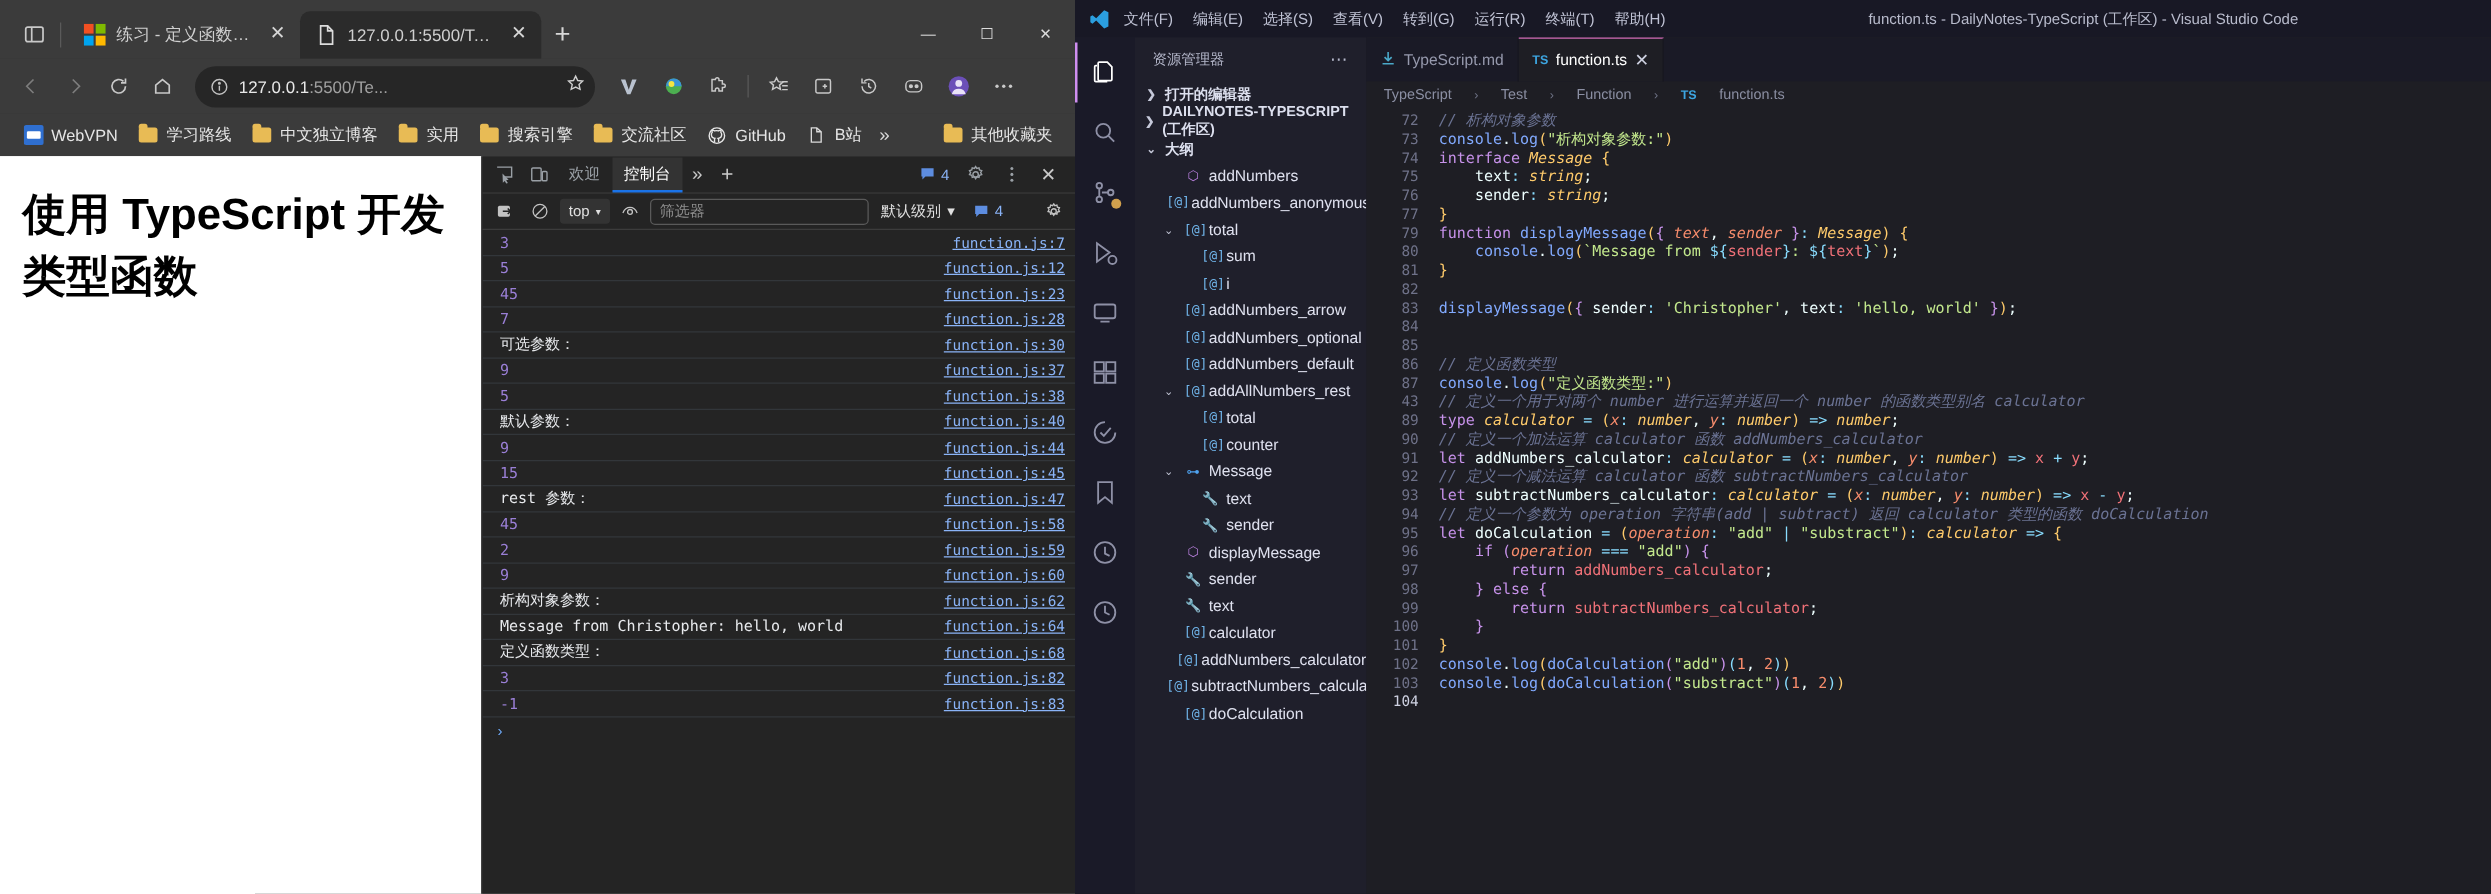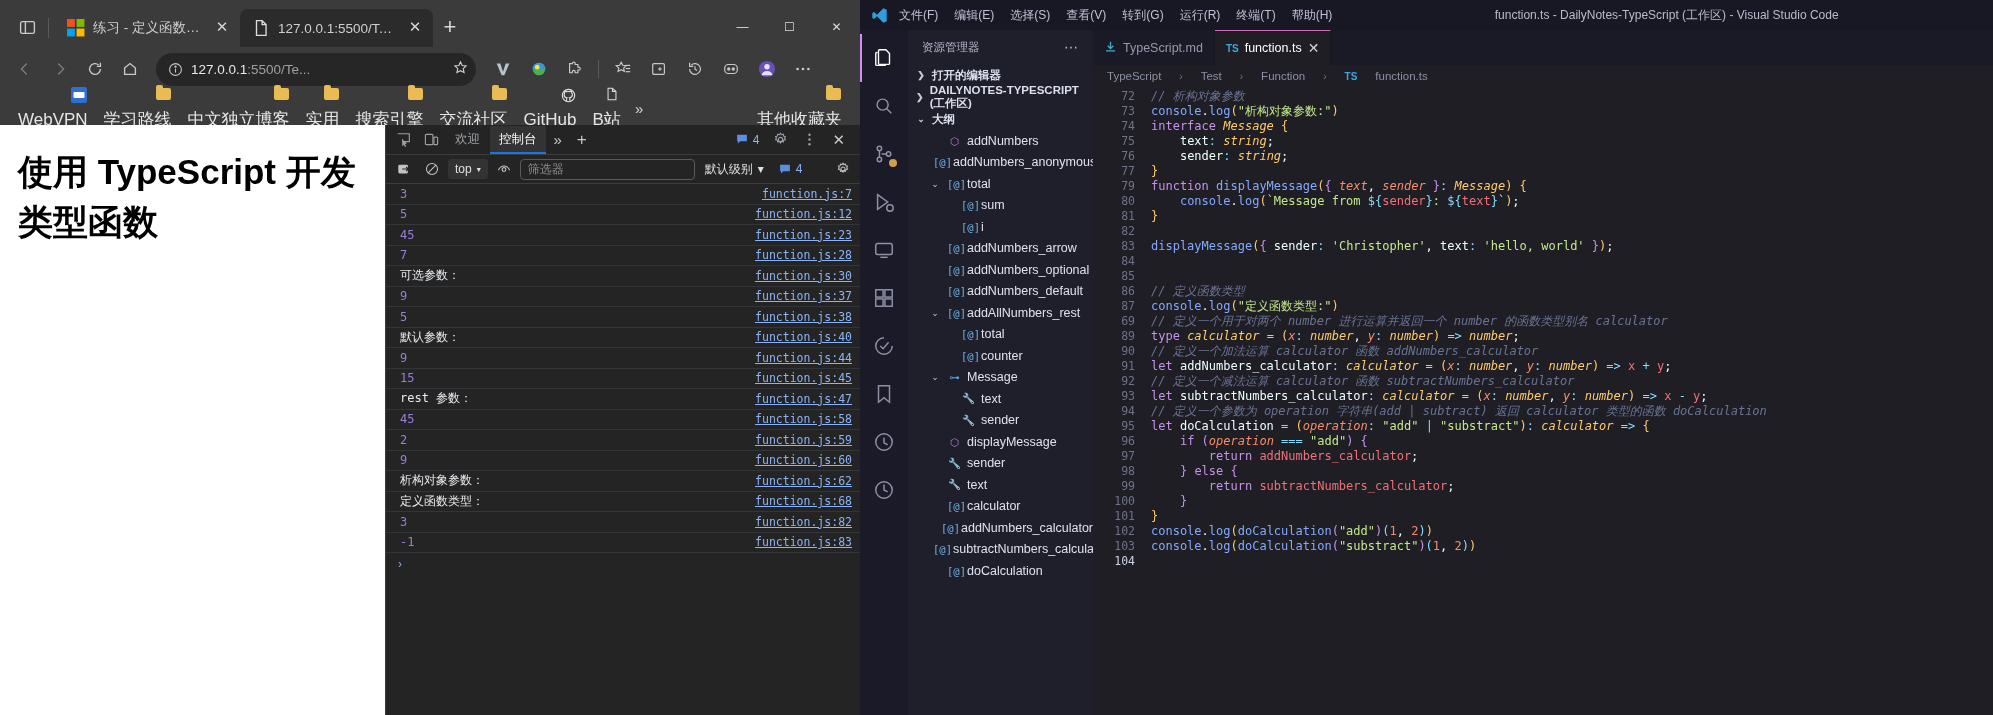--- a/index.html
+++ b/index.html
@@ -37,7 +37,7 @@
   .navright{ display:flex; align-items:center; gap:3px; }
 
   .bookbar{ height:34px; display:flex; align-items:center; padding:0 10px; gap:0px; background:#3b3b3b; }
-  .bm{ display:flex; align-items:flex-end; gap:6px; padding:3px 8px; border-radius:5px; color:#e6e6e6; font-size:17px; white-space:nowrap;flex-direction:column;}
+  .bm{ display:flex; align-items:center; gap:6px; padding:3px 8px; border-radius:5px; color:#e6e6e6; font-size:13px; white-space:nowrap;}
   .bmico{ width:17px;height:17px; flex:0 0 17px; display:flex;align-items:center;justify-content:center;}
   .folder{ width:15px;height:12px;background:#e8bb55;border-radius:2px; position:relative;}
   .folder:before{ content:""; position:absolute; top:-3px; left:0; width:7px;height:4px;background:#e8bb55;border-radius:2px 2px 0 0;}

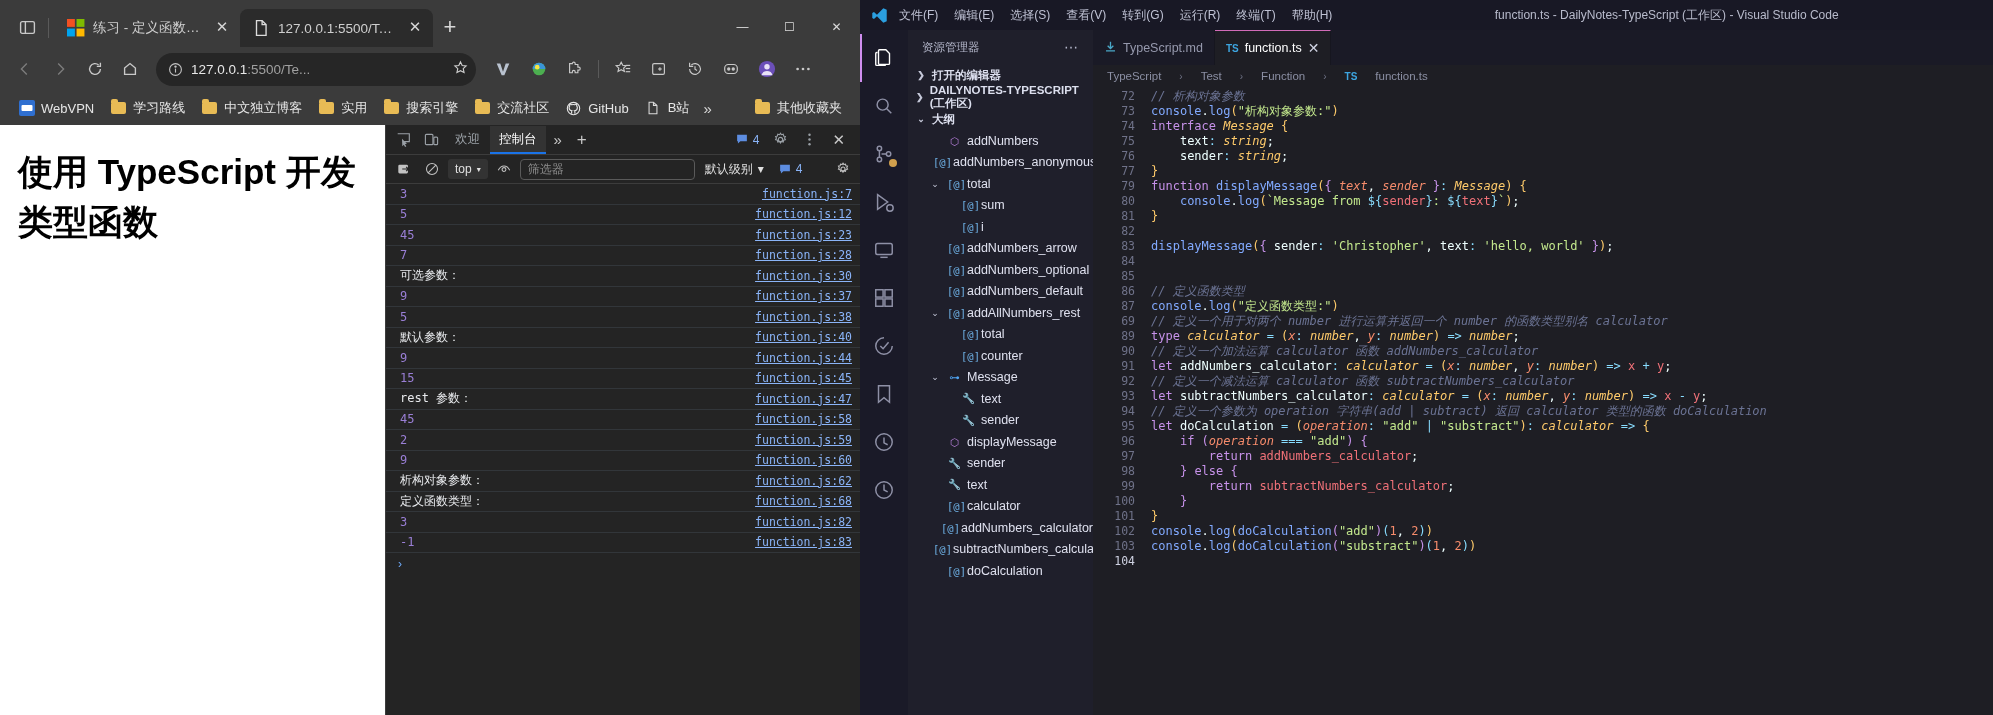--- a/index.html
+++ b/index.html
@@ -775,7 +775,7 @@
             <div class="cline"><span class="lnum">85</span><span class="ctext"></span></div>
             <div class="cline"><span class="lnum">86</span><span class="ctext"><span class="c">// 定义函数类型</span></span></div>
             <div class="cline"><span class="lnum">87</span><span class="ctext"><span class="f">console</span><span class="v">.</span><span class="f">log</span><span class="br">(</span><span class="s">"定义函数类型:"</span><span class="br">)</span></span></div>
-            <div class="cline"><span class="lnum">69</span><span class="ctext"><span class="c">// 定义一个用于对两个 number 进行运算并返回一个 number 的函数类型别名 calculator</span></span></div>
+            <div class="cline"><span class="lnum">43</span><span class="ctext"><span class="c">// 定义一个用于对两个 number 进行运算并返回一个 number 的函数类型别名 calculator</span></span></div>
             <div class="cline"><span class="lnum">89</span><span class="ctext"><span class="k">type</span> <span class="t">calculator</span> <span class="o">=</span> <span class="br">(</span><span class="par">x</span><span class="p">:</span> <span class="t">number</span><span class="v">,</span> <span class="par">y</span><span class="p">:</span> <span class="t">number</span><span class="br">)</span> <span class="o">=&gt;</span> <span class="t">number</span><span class="v">;</span></span></div>
             <div class="cline"><span class="lnum">90</span><span class="ctext"><span class="c">// 定义一个加法运算 calculator 函数 addNumbers_calculator</span></span></div>
             <div class="cline"><span class="lnum">91</span><span class="ctext"><span class="k">let</span> <span class="v">addNumbers_calculator</span><span class="p">:</span> <span class="t">calculator</span> <span class="o">=</span> <span class="br">(</span><span class="par">x</span><span class="p">:</span> <span class="t">number</span><span class="v">,</span> <span class="par">y</span><span class="p">:</span> <span class="t">number</span><span class="br">)</span> <span class="o">=&gt;</span> <span class="id">x</span> <span class="o">+</span> <span class="id">y</span><span class="v">;</span></span></div>

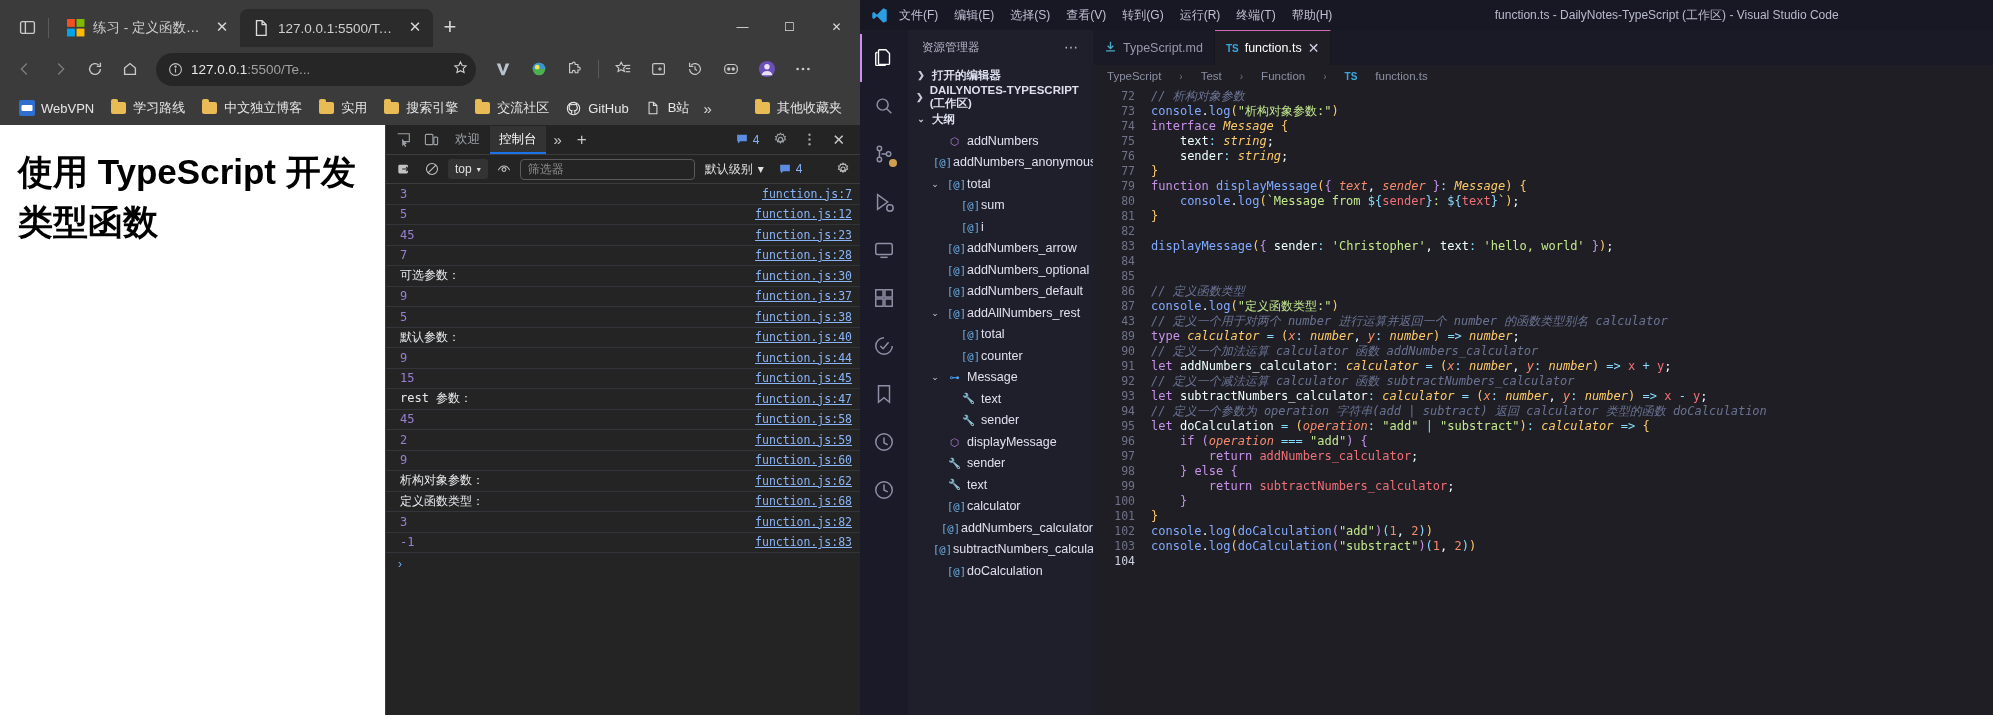--- a/index.html
+++ b/index.html
@@ -500,6 +500,10 @@
             <div class="crow">
               <span class="cmsg txt">析构对象参数：</span>
               <span class="clink">function.js:62</span>
+            </div>
+            <div class="crow">
+              <span class="cmsg txt">Message from Christopher: hello, world</span>
+              <span class="clink">function.js:64</span>
             </div>
             <div class="crow">
               <span class="cmsg txt">定义函数类型：</span>

